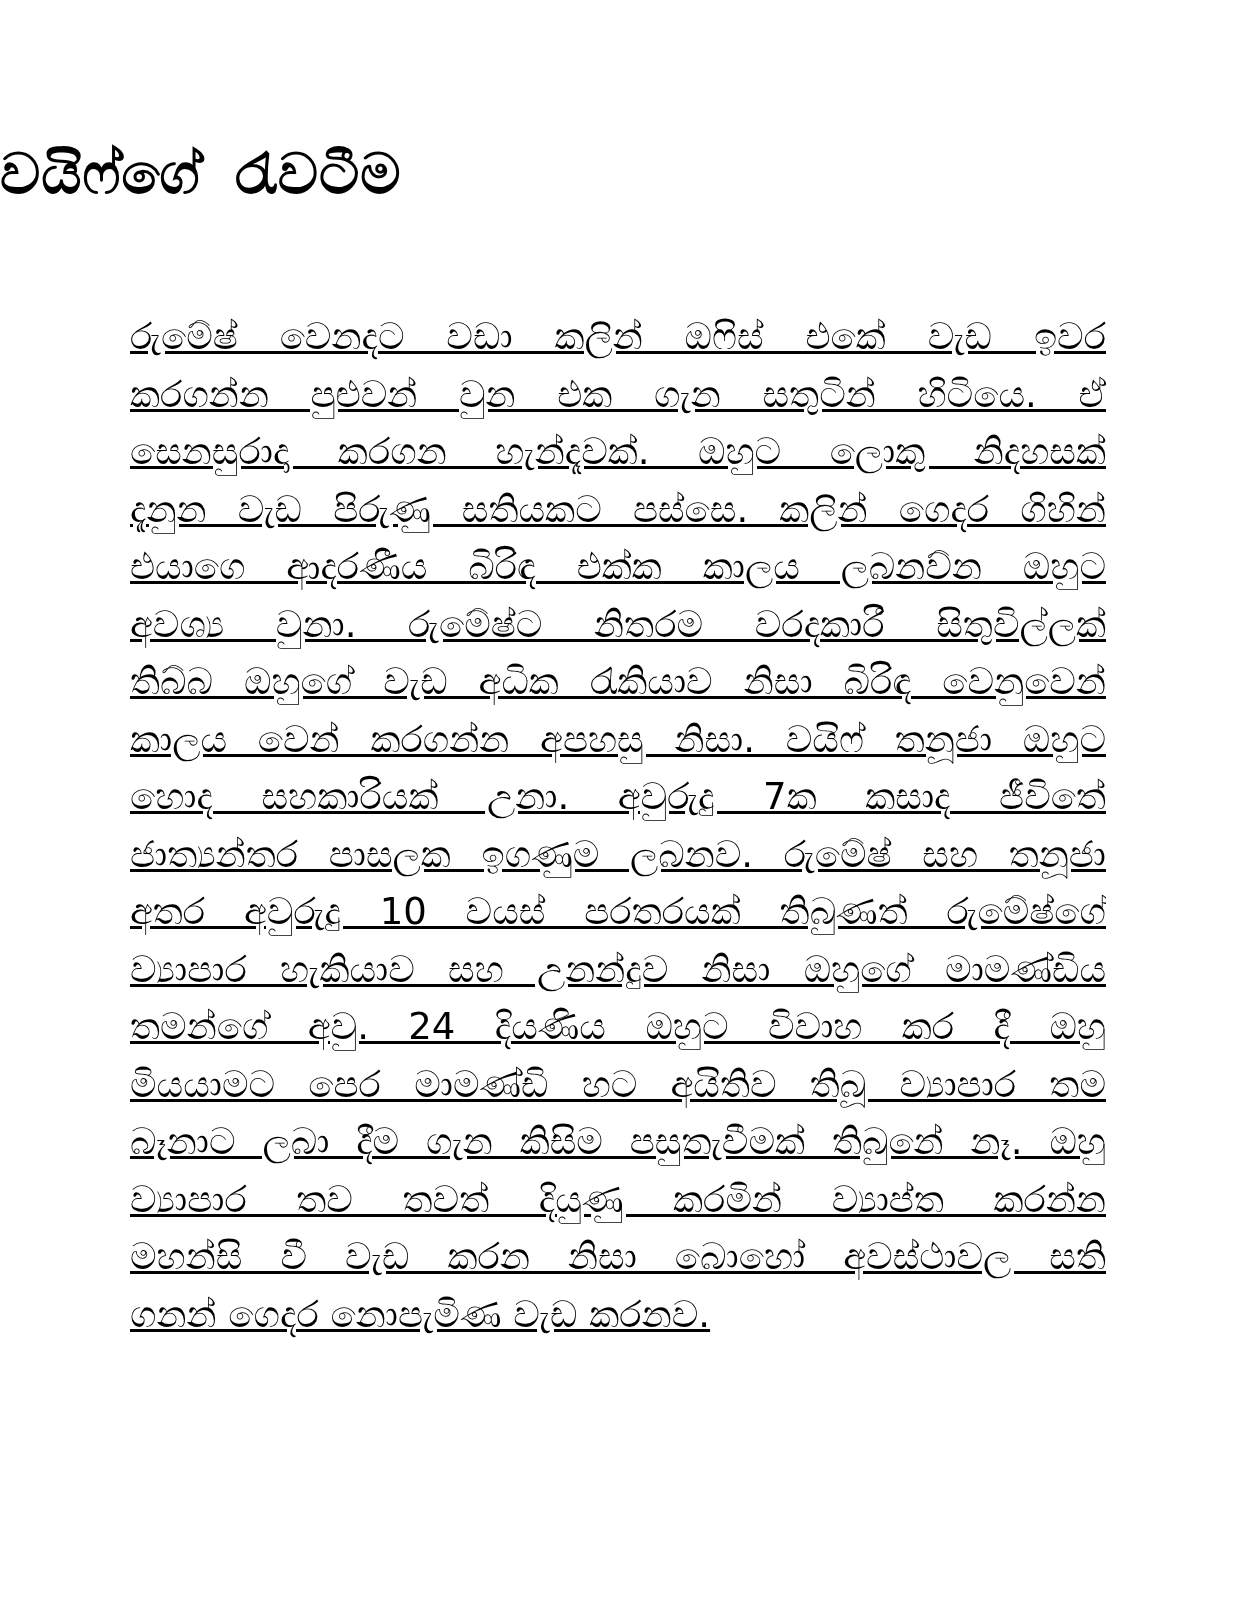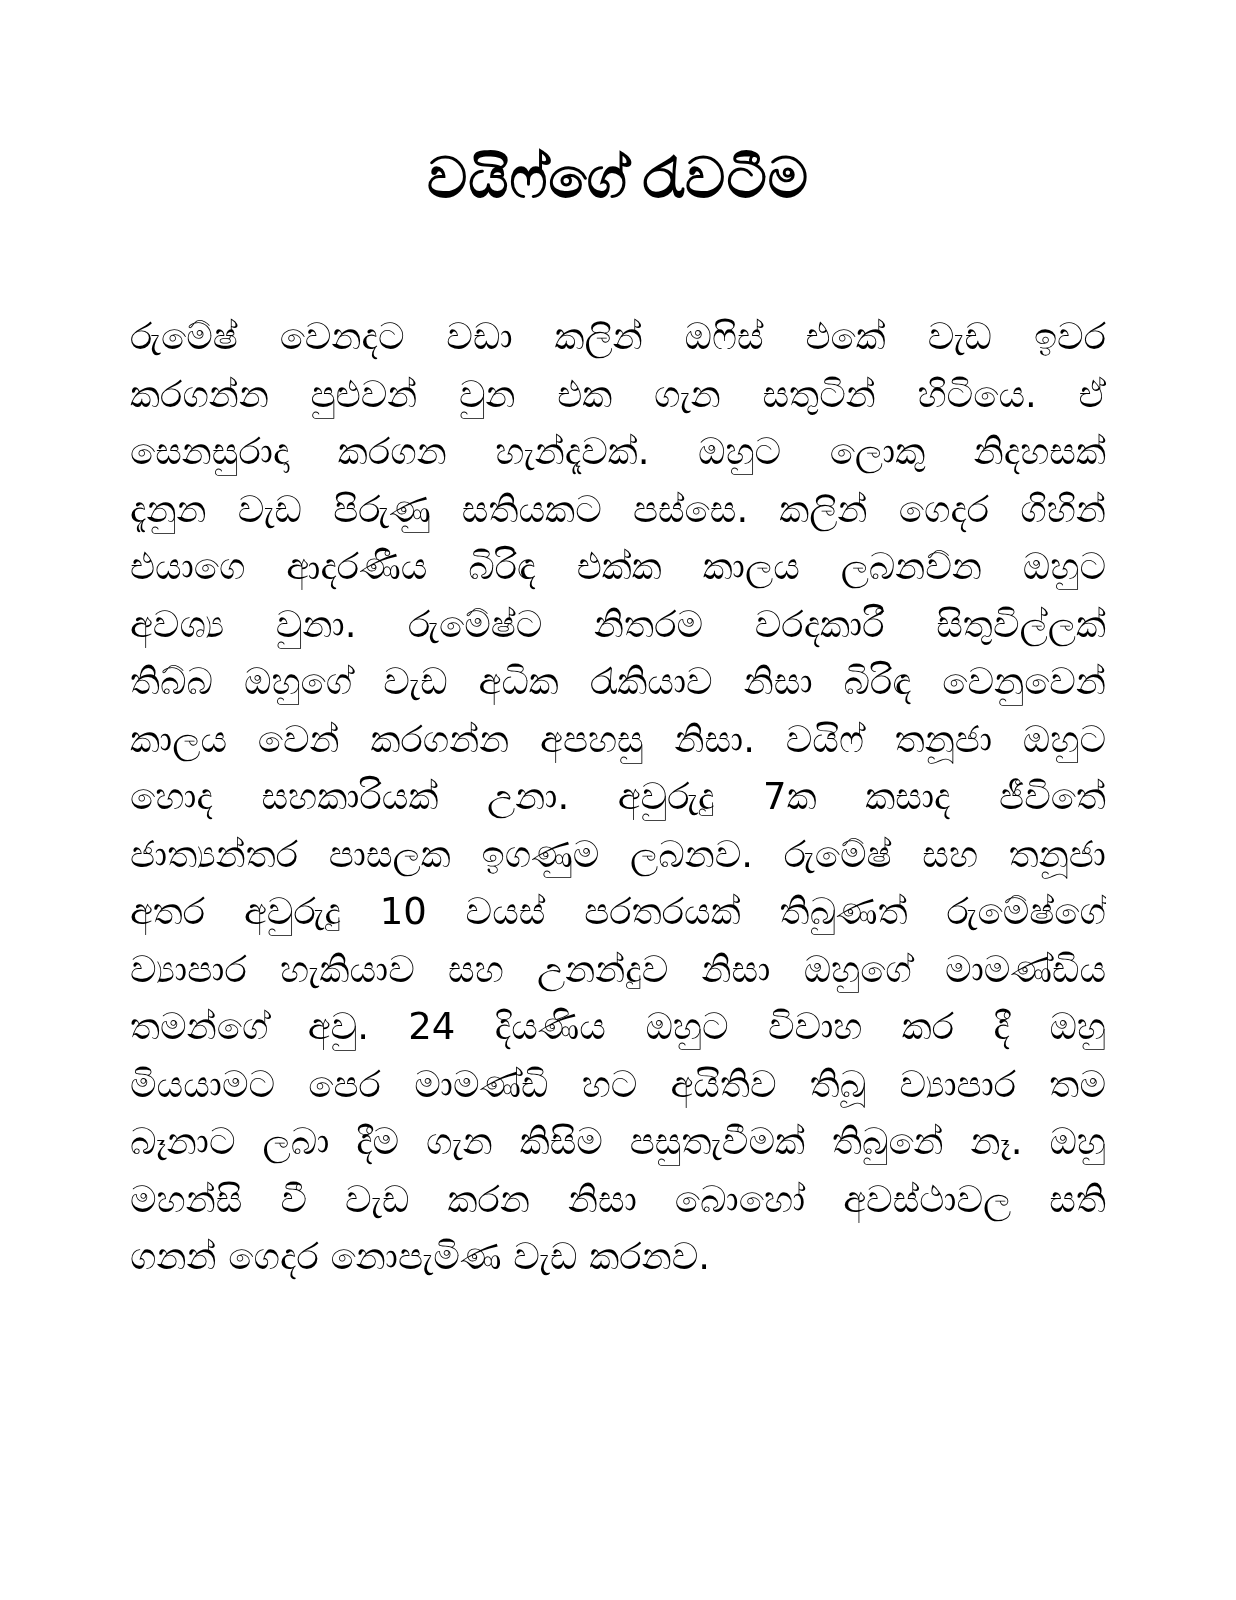--- a/index.html
+++ b/index.html
@@ -19,8 +19,7 @@
   .title {
     margin: 0;
     padding-top: 142px;
-    text-align: center;
-    font-family: Liberation Serif, serif;
+    font-family: Liberation Mono, monospace;
     font-weight: 700;
     font-size: 56px;
     line-height: 1.3;

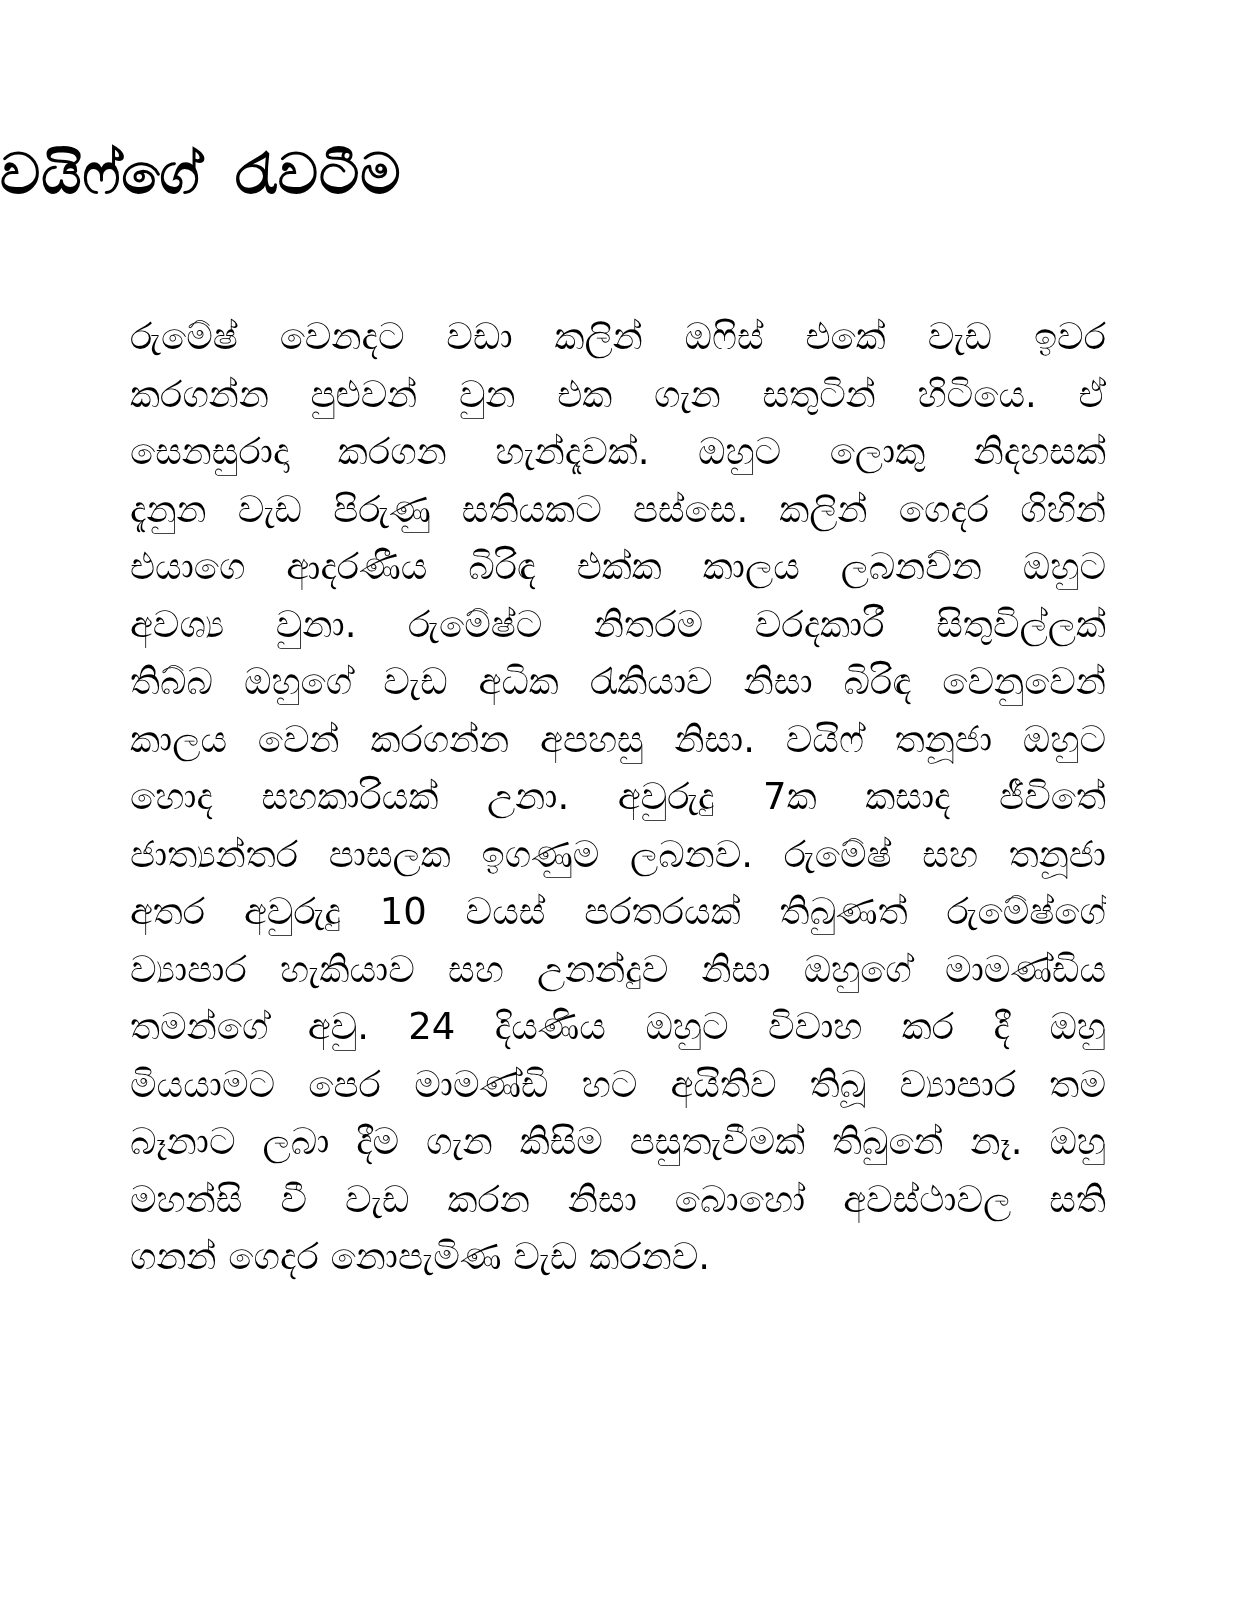--- a/index.html
+++ b/index.html
@@ -33,6 +33,7 @@
     width: 976px;
     font-size: 37px;
     color: #000000;
+    text-decoration: underline;
   }
   .line {
     height: 57.5px;

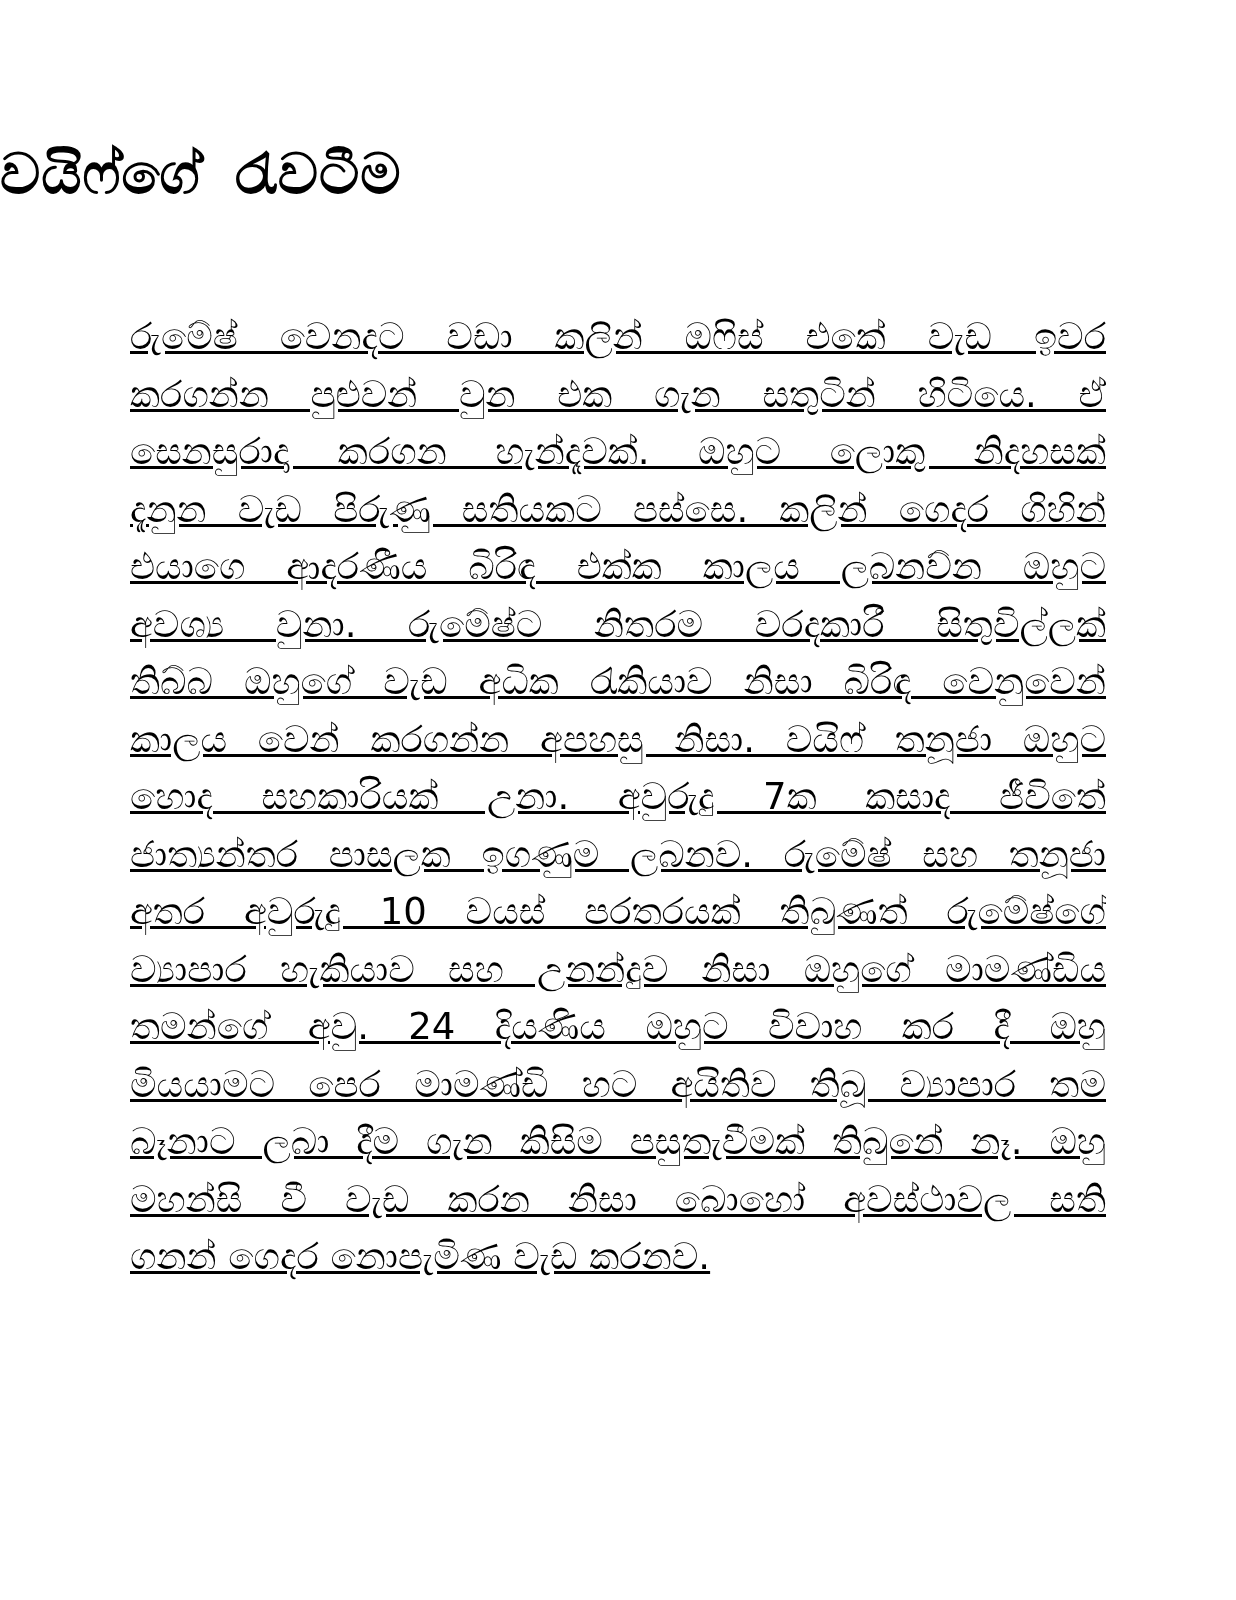--- a/index.html
+++ b/index.html
@@ -70,6 +70,7 @@
       <div class="line">තමන්ගේ අවු. 24 දියණිය ඔහුට විවාහ කර දී ඔහු</div>
       <div class="line">මියයාමට පෙර මාමණ්ඩි හට අයිතිව තිබූ ව්‍යාපාර තම</div>
       <div class="line">බෑනාට ලබා දීම ගැන කිසිම පසුතැවීමක් තිබුනේ නෑ. ඔහු</div>
+      <div class="line">ව්‍යාපාර තව තවත් දියුණු කරමින් ව්‍යාප්ත කරන්න</div>
       <div class="line">මහන්සි වී වැඩ කරන නිසා බොහෝ අවස්ථාවල සති</div>
       <div class="line last-line">ගනන් ගෙදර නොපැමිණ වැඩ කරනව.</div>
     </div>

